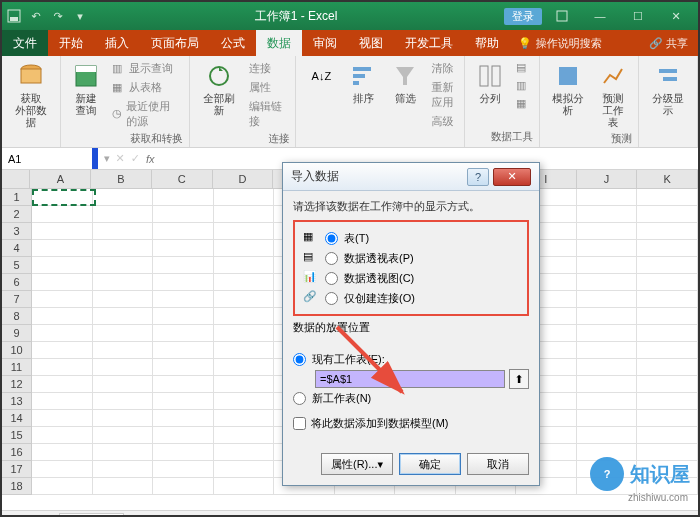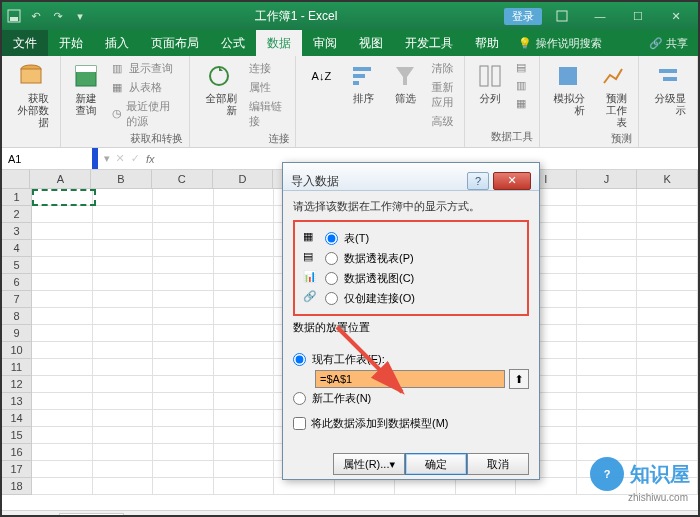--- a/index.html
+++ b/index.html
@@ -11,7 +11,7 @@
 .titlebar .right{display:flex;align-items:center;gap:2px;}
 .login-badge{background:#5aa8d6;padding:1px 8px;border-radius:2px;font-size:11px;}
 .win-btn{width:36px;height:24px;display:flex;align-items:center;justify-content:center;color:#d0e8d8;}
-.ribbon-tabs{height:26px;background:#15803d;display:flex;align-items:center;color:#fff;}
+.ribbon-tabs{height:26px;background:#c2410c;display:flex;align-items:center;color:#fff;}
 .tab{padding:0 11px;height:26px;display:flex;align-items:center;cursor:pointer;font-size:12px;}
 .tab.active{background:#f1f1f1;color:#229456;}
 .tab.file{background:#145c34;}

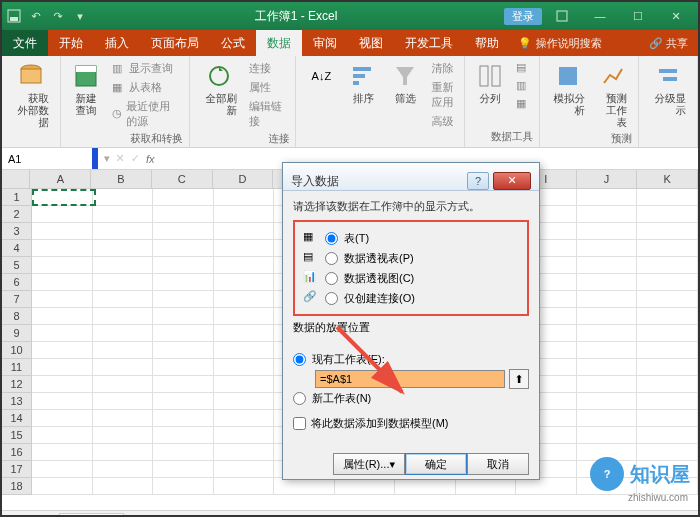--- a/index.html
+++ b/index.html
@@ -24,7 +24,7 @@
 .group-label{text-align:right;font-size:10.5px;color:#666;padding:2px 0 3px;}
 .big-btn{display:flex;flex-direction:column;align-items:center;gap:2px;padding:2px 5px;min-width:38px;}
 .big-btn .ic{width:28px;height:28px;display:flex;align-items:center;justify-content:center;}
-.big-btn .lbl{font-size:10.5px;text-align:right;color:#444;line-height:12px;}
+.big-btn .lbl{font-size:10.5px;text-align:center;color:#444;line-height:12px;}
 .small-col{display:flex;flex-direction:column;gap:2px;}
 .small-btn{display:flex;align-items:center;gap:3px;padding:1px 3px;font-size:10.5px;color:#888;}
 .small-btn .ic{width:14px;height:14px;}

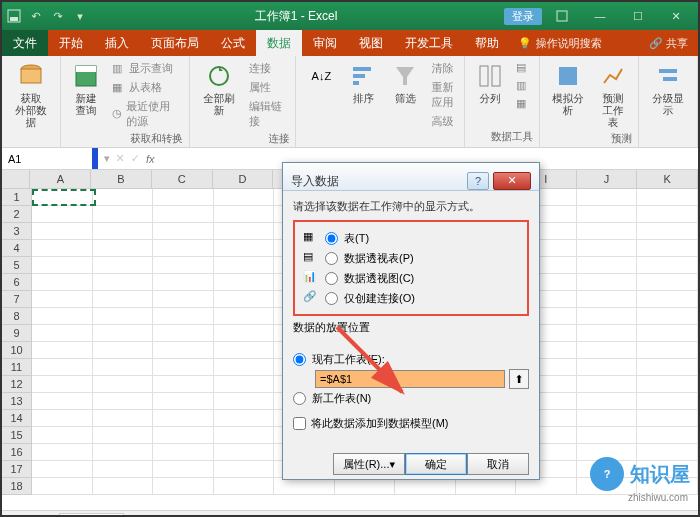--- a/index.html
+++ b/index.html
@@ -48,7 +48,7 @@
 
 
 .dialog{position:absolute;left:280px;top:160px;width:258px;background:#f0f0f0;border:1px solid #6f8ea6;box-shadow:2px 2px 8px rgba(0,0,0,.3);}
-.dlg-title{height:28px;background:linear-gradient(#fdfdfd,#e3ecf5);border-bottom:1px solid #b8c8d8;display:flex;align-items:flex-end;padding:0 8px;}
+.dlg-title{height:28px;background:linear-gradient(#fdfdfd,#e3ecf5);border-bottom:1px solid #b8c8d8;display:flex;align-items:center;padding:0 8px;}
 .dlg-title .t{flex:1;font-size:12px;color:#333;}
 .dlg-help{width:22px;height:18px;background:linear-gradient(#eaf3fb,#c9dff2);border:1px solid #8aa8c2;border-radius:2px;text-align:center;line-height:16px;color:#3a5a78;margin-right:4px;}
 .dlg-close{width:38px;height:18px;background:linear-gradient(#e67b6f,#c0392b);border:1px solid #8b2a1f;border-radius:2px;color:#fff;text-align:center;line-height:15px;}

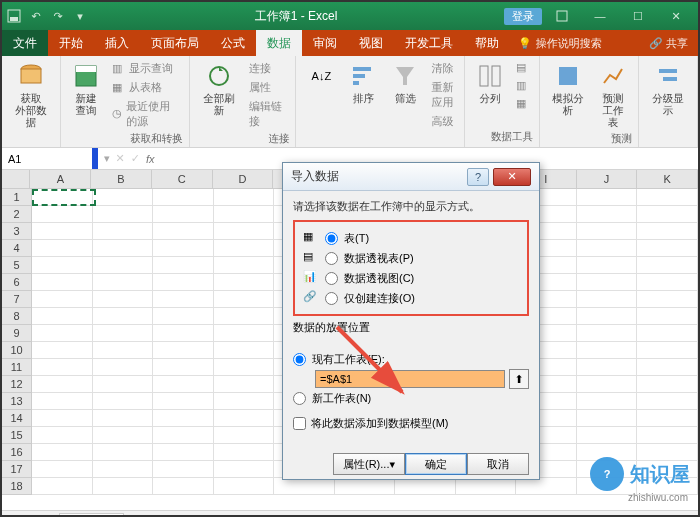--- a/index.html
+++ b/index.html
@@ -60,7 +60,7 @@
 .opt input[type=radio]{margin:0;}
 .sec-label{font-size:11px;margin:4px 0 15px;}
 .range-row{display:flex;align-items:center;gap:4px;}
-.range-in{flex:1;border:1px solid #888;padding:2px 4px;font-size:11px;background:#fdba74;}
+.range-in{flex:1;border:1px solid #888;padding:2px 4px;font-size:11px;background:#c4b5fd;}
 .range-btn{width:20px;height:20px;border:1px solid #888;background:#f4f4f4;display:flex;align-items:center;justify-content:center;}
 .chk-row{display:flex;align-items:center;gap:5px;margin:8px 0;}
 .dlg-btns{display:flex;gap:0;justify-content:flex-end;padding:6px 10px 4px;}

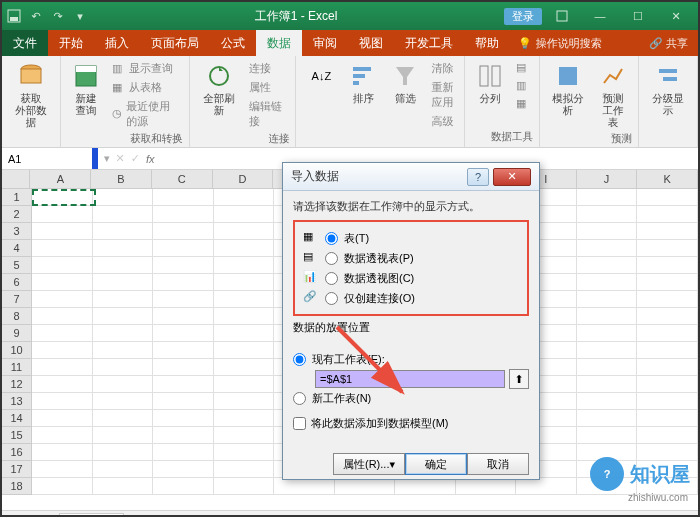--- a/index.html
+++ b/index.html
@@ -63,7 +63,7 @@
 .range-in{flex:1;border:1px solid #888;padding:2px 4px;font-size:11px;background:#c4b5fd;}
 .range-btn{width:20px;height:20px;border:1px solid #888;background:#f4f4f4;display:flex;align-items:center;justify-content:center;}
 .chk-row{display:flex;align-items:center;gap:5px;margin:8px 0;}
-.dlg-btns{display:flex;gap:0;justify-content:flex-end;padding:6px 10px 4px;}
+.dlg-btns{display:flex;gap:6px;justify-content:flex-end;padding:6px 10px 10px;}
 .dlg-btn{min-width:62px;height:22px;border:1px solid #888;background:linear-gradient(#fdfdfd,#e4e4e4);font-size:11px;display:flex;align-items:center;justify-content:center;}
 .dlg-btn.ok{border:1px solid #3b7bbf;box-shadow:0 0 0 1px #aed2f2 inset;}
 .dlg-btn.prop{min-width:72px;}

